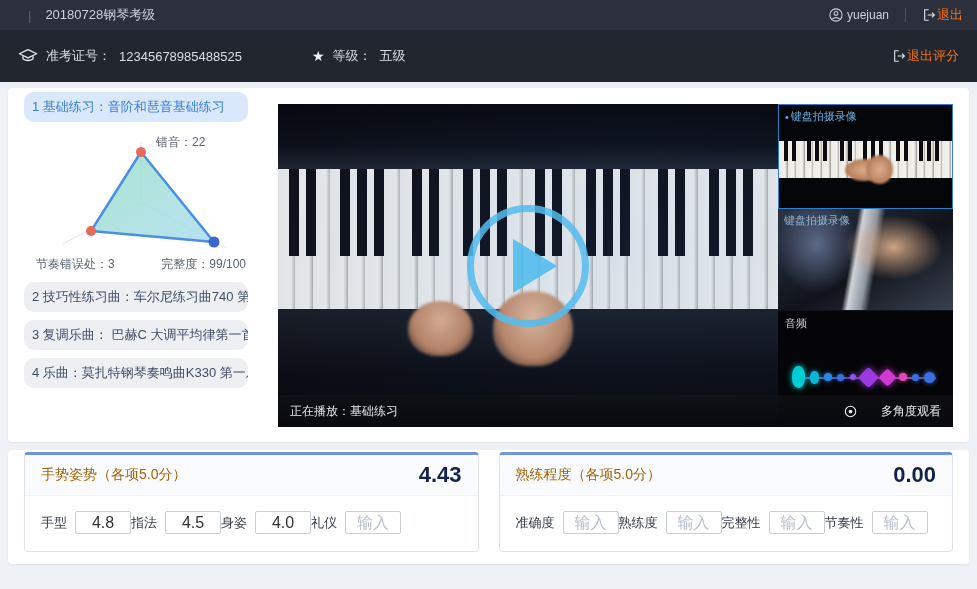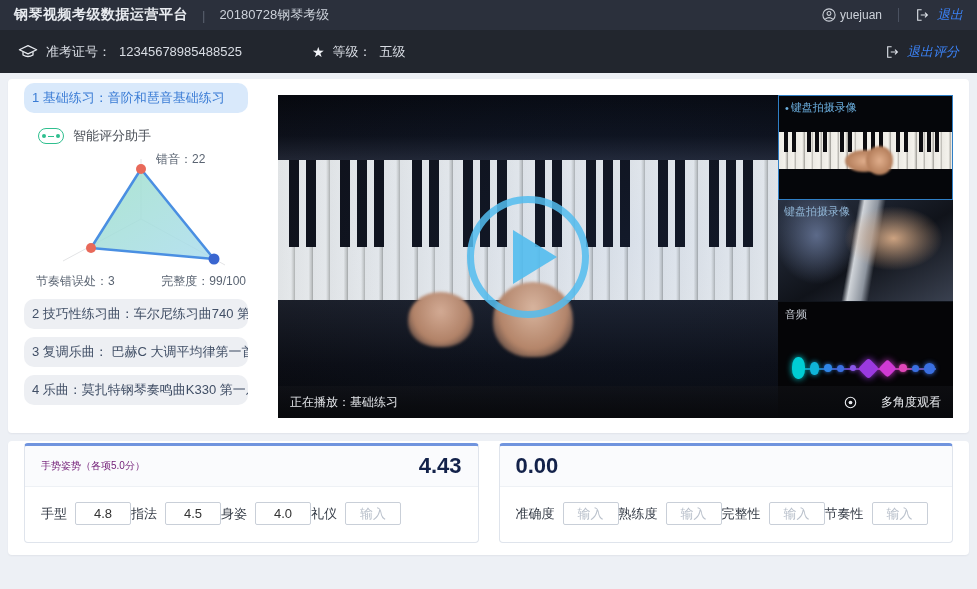--- a/index.html
+++ b/index.html
@@ -123,7 +123,6 @@
 <body>
 
 <div class="topbar">
-  <span class="app-title">钢琴视频考级数据运营平台</span>
   <span class="tb-sep">|</span>
   <span class="session">20180728钢琴考级</span>
   <span class="spacer"></span>

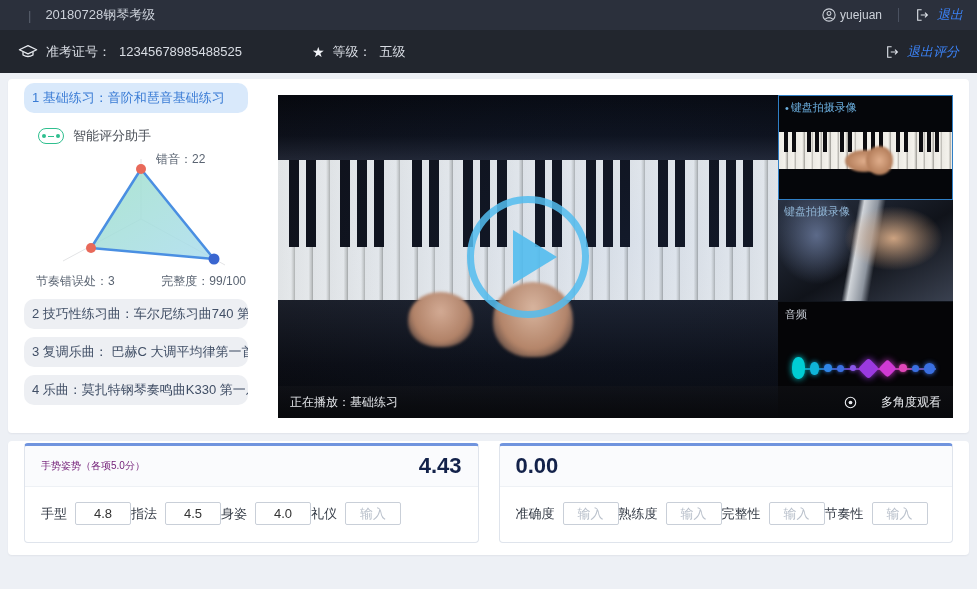--- a/index.html
+++ b/index.html
@@ -14,7 +14,7 @@
   .spacer { flex:1; }
   .user-area { display:flex; align-items:center; gap:4px; font-size:12px; color:#cdd2da; }
   .vdiv { width:1px; height:14px; background:#4a5160; margin:0 16px; }
-  .tb-btn { display:flex; align-items:center; gap:7px; font-size:13px; color:#3b82f6; cursor:pointer;font-style:italic; }
+  .tb-btn { display:flex; align-items:center; font-size:13px; color:#f97316; cursor:pointer; }
 
   .subbar { height:43px; background:#22262e; display:flex; align-items:center; padding:0 18px; color:#d9dde4; font-size:13px; }
   .sub-group { display:flex; align-items:center; gap:8px; }

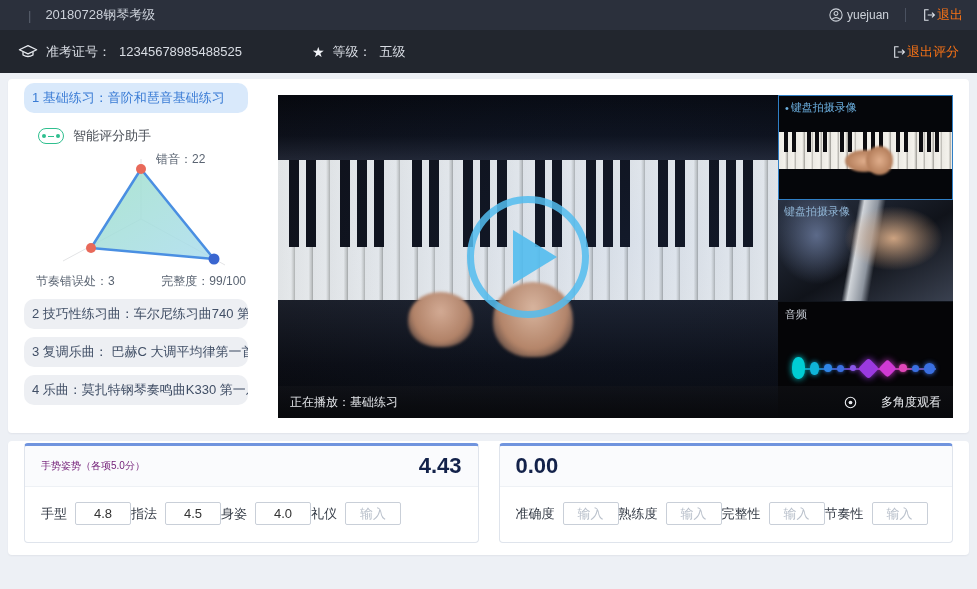--- a/index.html
+++ b/index.html
@@ -16,7 +16,7 @@
   .vdiv { width:1px; height:14px; background:#4a5160; margin:0 16px; }
   .tb-btn { display:flex; align-items:center; font-size:13px; color:#f97316; cursor:pointer; }
 
-  .subbar { height:43px; background:#22262e; display:flex; align-items:center; padding:0 18px; color:#d9dde4; font-size:13px; }
+  .subbar { height:52px; background:#22262e; display:flex; align-items:center; padding:0 18px; color:#d9dde4; font-size:13px; }
   .sub-group { display:flex; align-items:center; gap:8px; }
   .level-group { margin-left:70px; }
   .star { color:#f2f4f8; font-size:14px; }

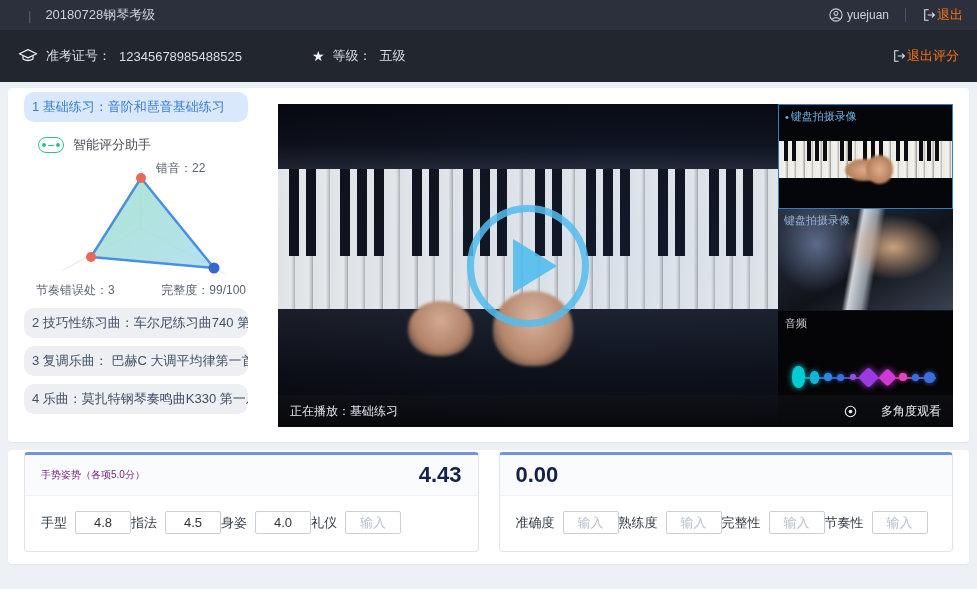--- a/index.html
+++ b/index.html
@@ -177,14 +177,6 @@
       <div class="song-item active">1 基础练习：音阶和琶音基础练习</div>
 
       <div class="assistant">
-        <div class="assistant-head">
-          <span class="pill-icon">
-            <span class="pdot"></span>
-              <span class="pline"></span>
-              <span class="pdot"></span>
-          </span>
-          <span>智能评分助手</span>
-        </div>
         <div class="radar-box">
           <svg width="222" height="142" viewBox="0 0 222 142">
 

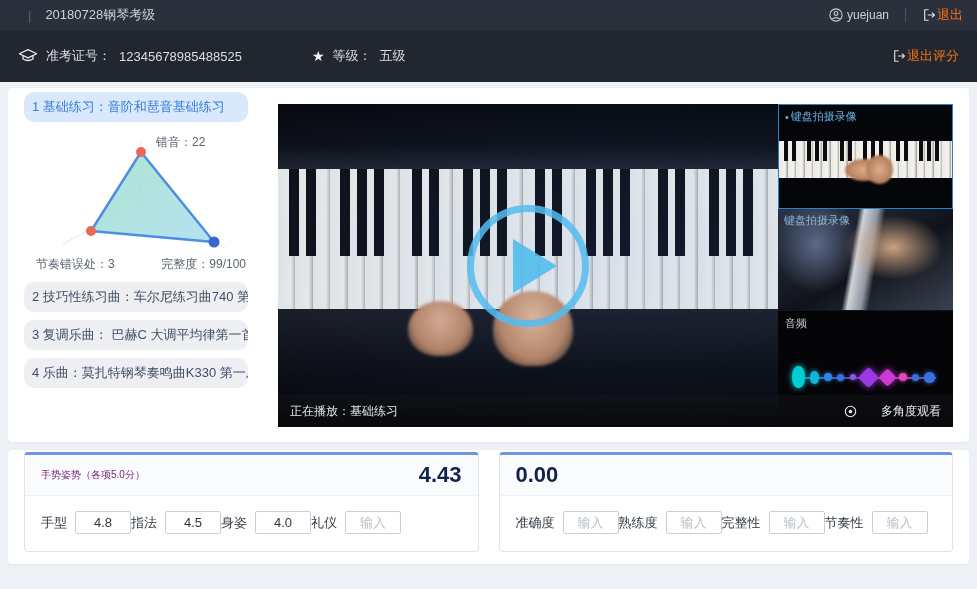--- a/index.html
+++ b/index.html
@@ -110,7 +110,7 @@
   .cards-row { display:flex; gap:20px; }
   .score-card { flex:1; border:1px solid #dfe4ec; border-top:3px solid #7094de; border-radius:4px; overflow:hidden; background:#fff; }
   .sc-head { display:flex; justify-content:space-between; align-items:center; padding:7px 16px; background:#fafbfd; border-bottom:1px solid #eef1f5; }
-  .sc-title { font-size:10px; color:#701a75; }
+  .sc-title { font-size:14px; color:#a16207; }
   .sc-total { font-size:22px; font-weight:bold; color:#13224a; }
   .sc-body { display:flex; align-items:center; padding:15px 16px 17px; }
   .field { display:flex; align-items:center; gap:8px; font-size:13px; color:#333a45; }

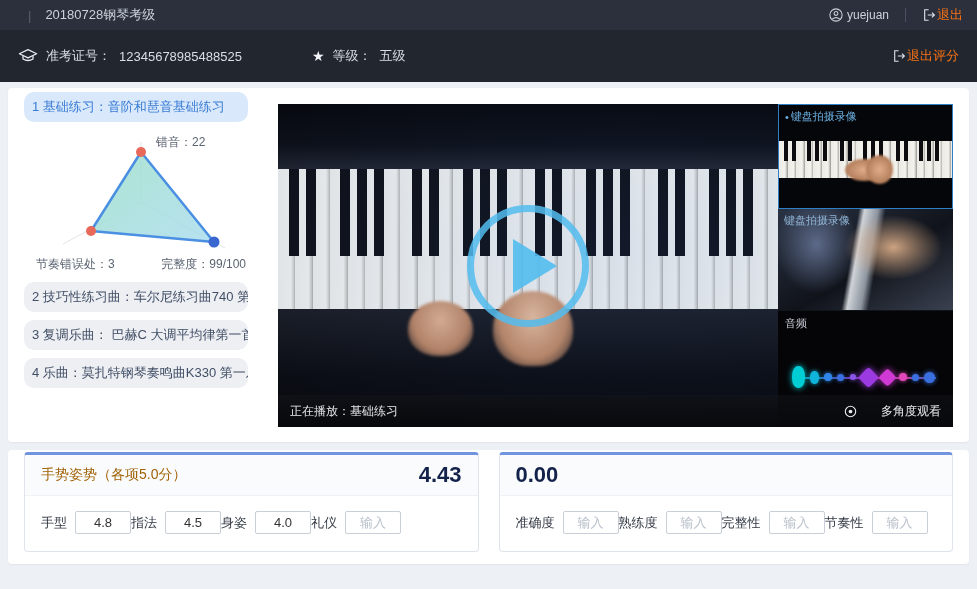--- a/index.html
+++ b/index.html
@@ -304,6 +304,7 @@
 
       <div class="score-card">
         <div class="sc-head">
+          <span class="sc-title">熟练程度（各项5.0分）</span>
           <span class="sc-total">0.00</span>
         </div>
         <div class="sc-body">

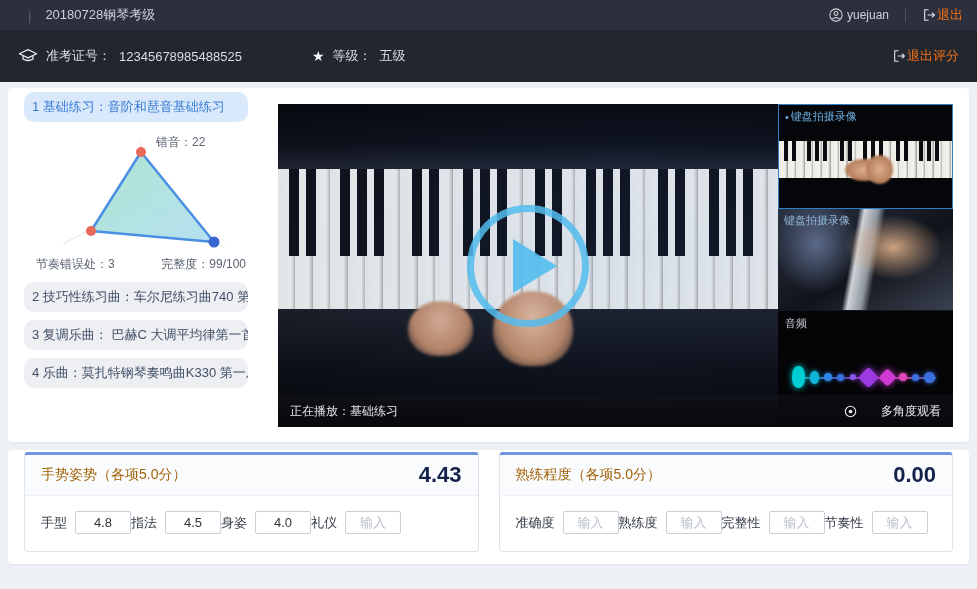--- a/index.html
+++ b/index.html
@@ -114,7 +114,7 @@
   .sc-total { font-size:22px; font-weight:bold; color:#13224a; }
   .sc-body { display:flex; align-items:center; padding:15px 16px 17px; }
   .field { display:flex; align-items:center; gap:8px; font-size:13px; color:#333a45; }
-  .field input { width:56px; height:23px; border:1px solid #c9cfd8; border-radius:2px; text-align:center; font-size:13px; color:#333; outline:none; background:#fff; }
+  .field input { width:56px; height:23px; border:1px solid #c9cfd8; border-radius:2px; text-align:center; font-size:16px; color:#333; outline:none; background:#fff; }
   .field input::placeholder { color:#b9c0cb; }
 
   .radar-label { font-size:12px; fill:#5a6472; }

